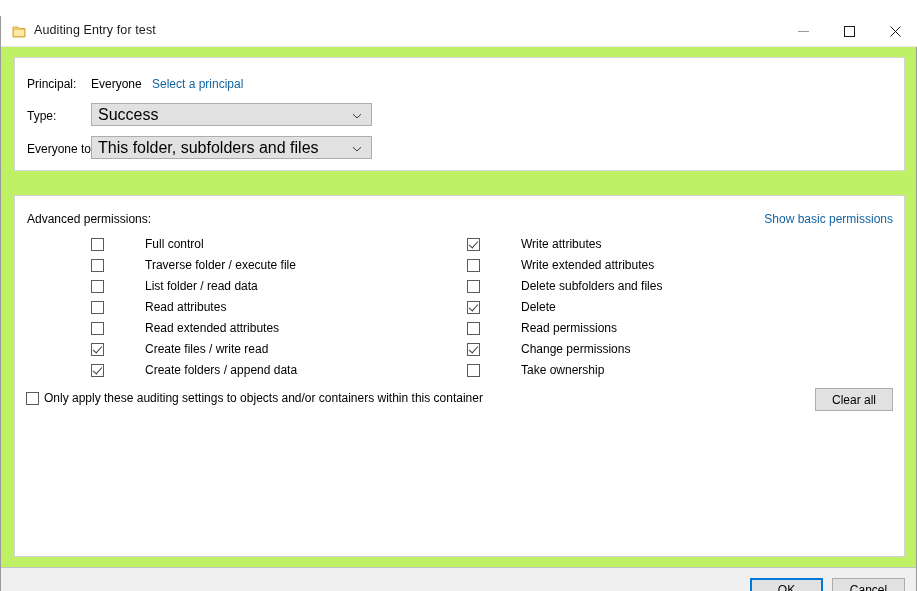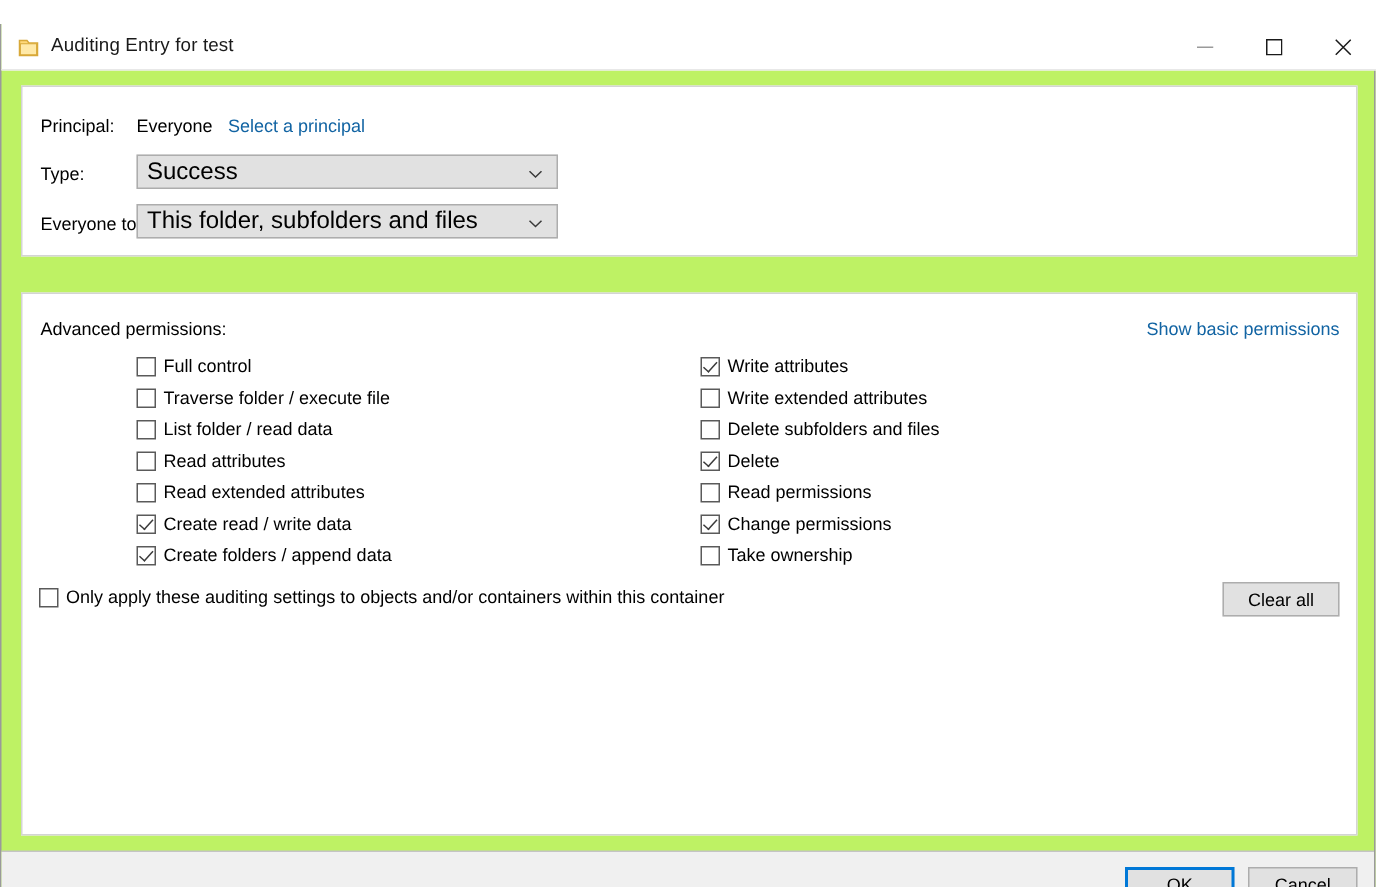--- a/index.html
+++ b/index.html
@@ -140,6 +140,7 @@
     display: flex;
     align-items: center;
     cursor: default;
+    gap: 36px;
   }
   .cb {
     position: relative;

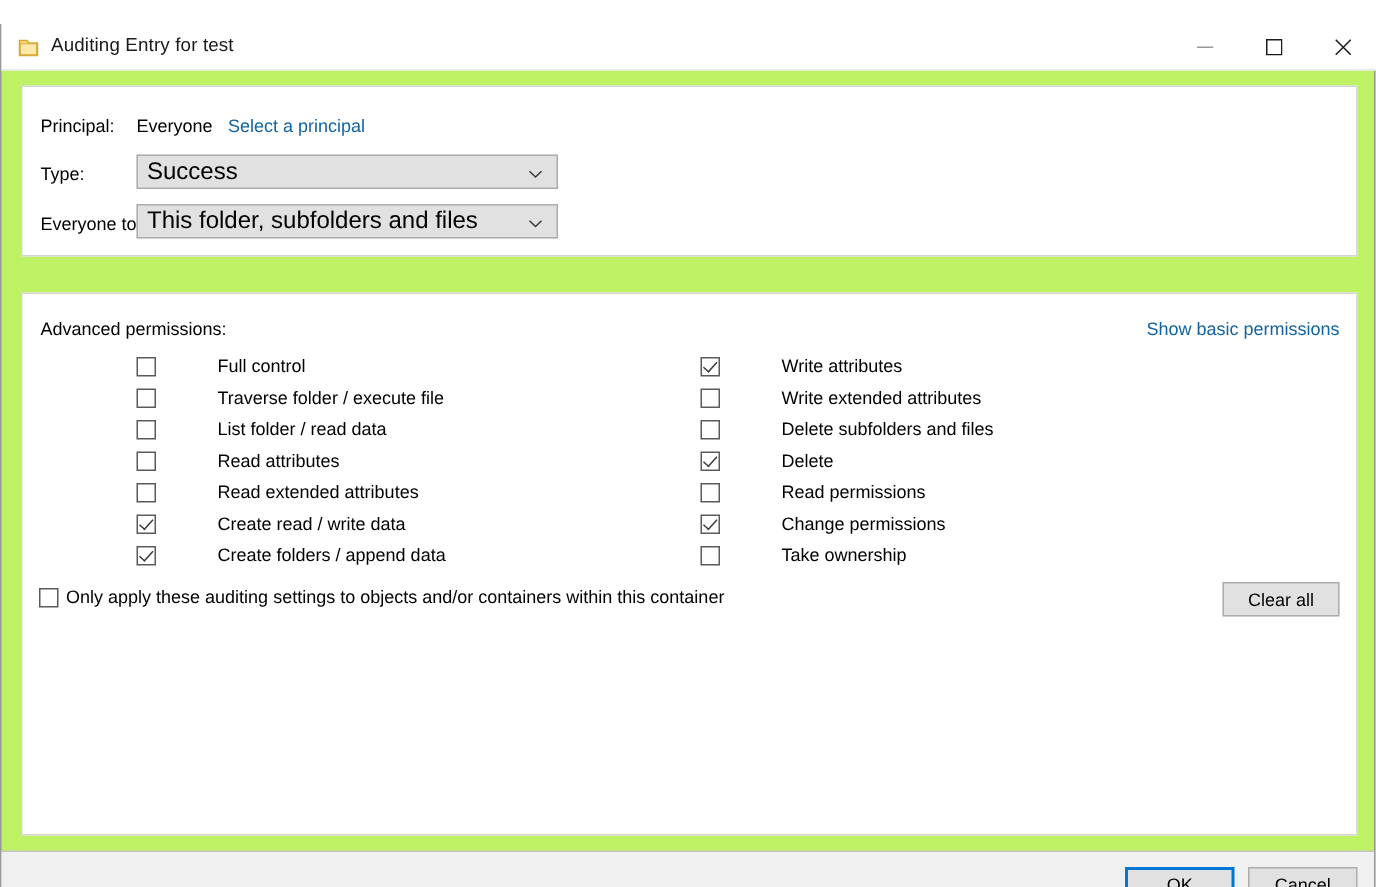--- a/index.html
+++ b/index.html
@@ -299,7 +299,7 @@
         </div>
         <div class="perm-row">
           <span class="cb checked"></span>
-          <span class="perm-label">Create read / write data</span>
+          <span class="perm-label">Create files / write read</span>
         </div>
         <div class="perm-row">
           <span class="cb checked"></span>

